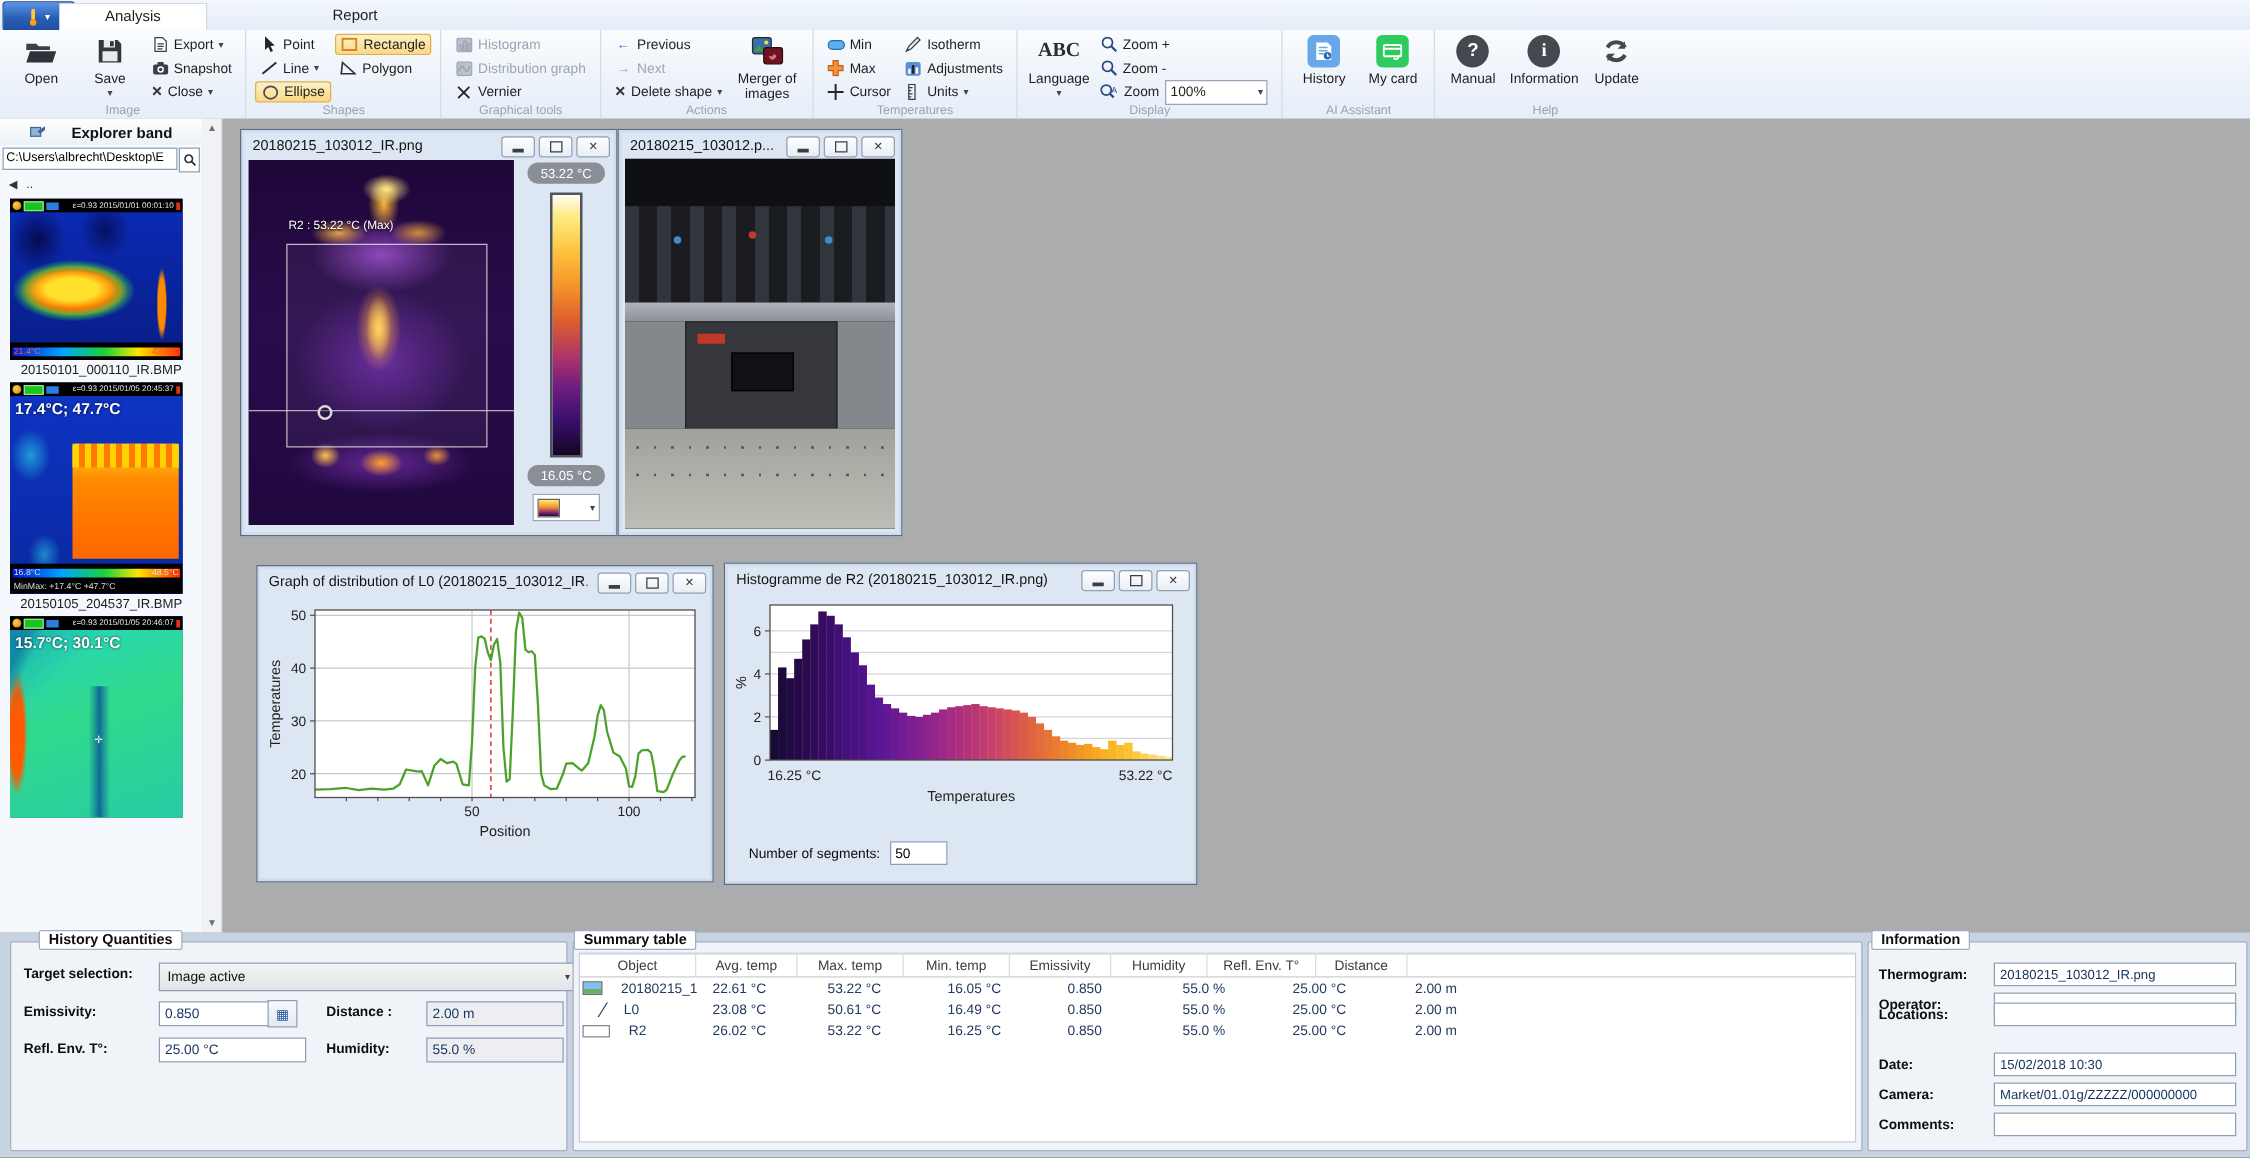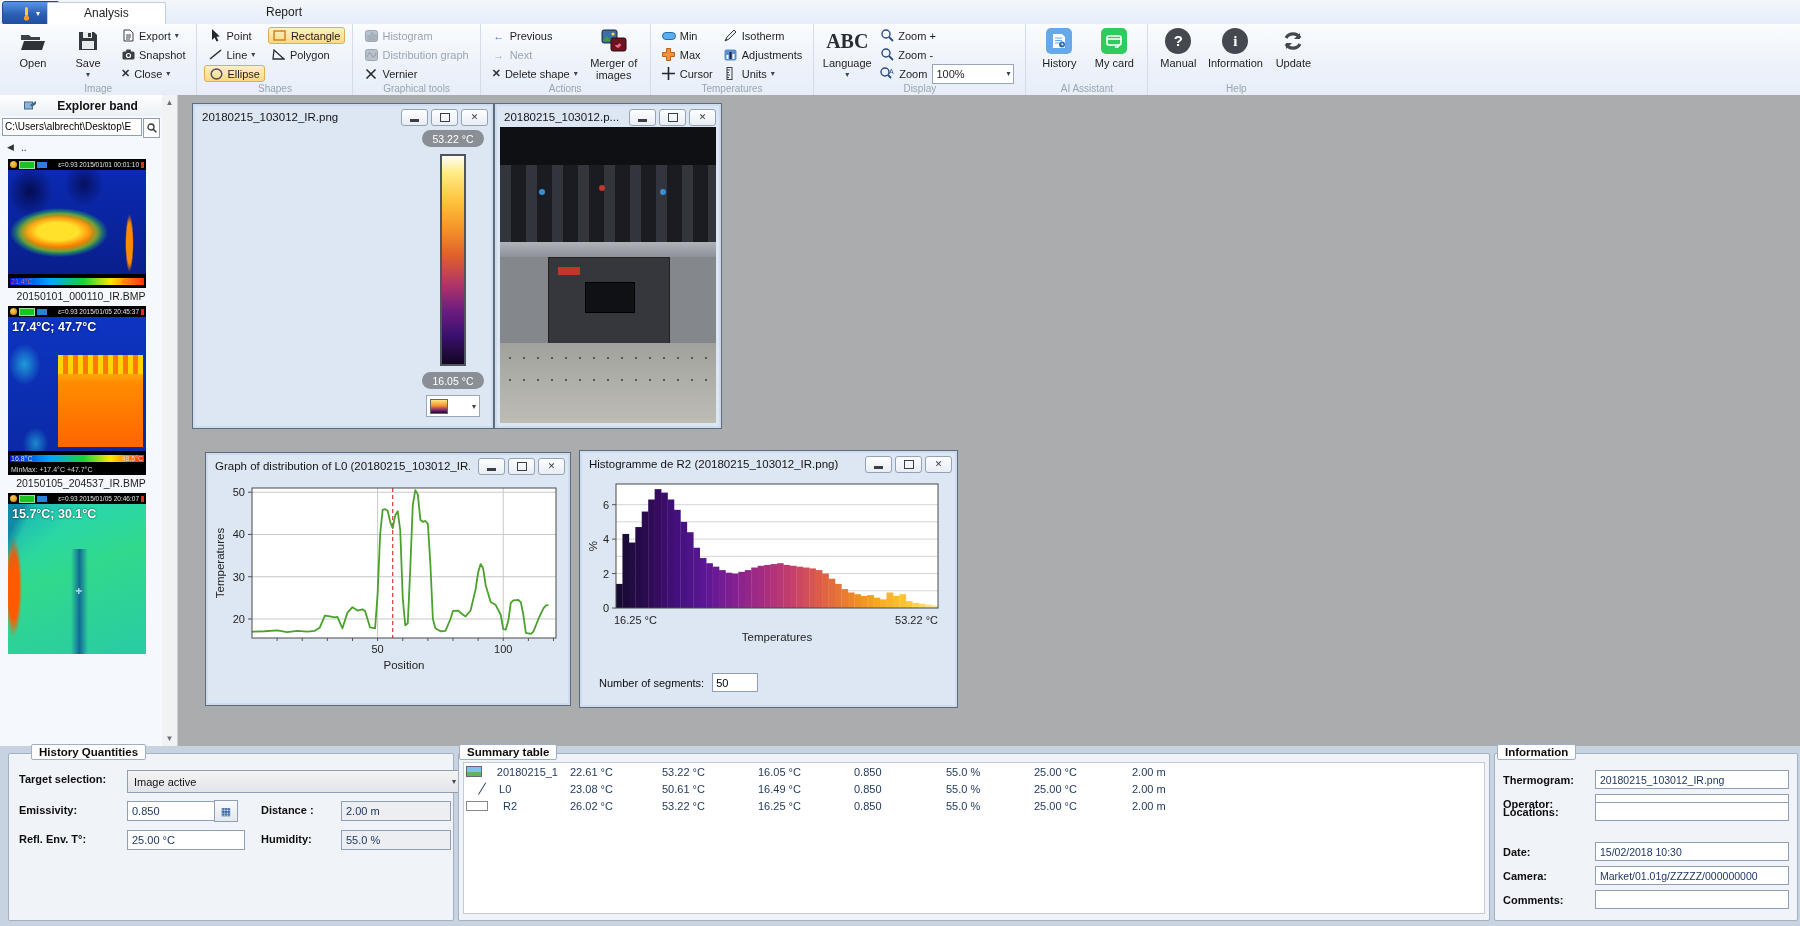--- a/index.html
+++ b/index.html
@@ -30,7 +30,7 @@
   .icon14{width:14px;height:14px;display:inline-flex;align-items:center;justify-content:center;}
   .xglyph{font-weight:bold;font-size:11px;color:#31363d;}
   .combo{display:flex;align-items:center;justify-content:space-between;width:74px;height:18px;border:1px solid #98a6b8;background:#fff;font-size:11px;padding:0 3px;}
-  .abc{font-family:"Liberation Serif",serif;font-weight:bold;font-size:20px;color:#2a2e34;}
+  .abc{font-family:"Liberation Serif",serif;font-weight:bold;font-size:16px;color:#2a2e34;}
   .roundicon{width:26px;height:26px;border-radius:50%;background:#45494f;color:#fff;font-weight:bold;font-size:15px;display:flex;align-items:center;justify-content:center;}
   .sqicon{width:26px;height:26px;border-radius:5px;display:flex;align-items:center;justify-content:center;}
   

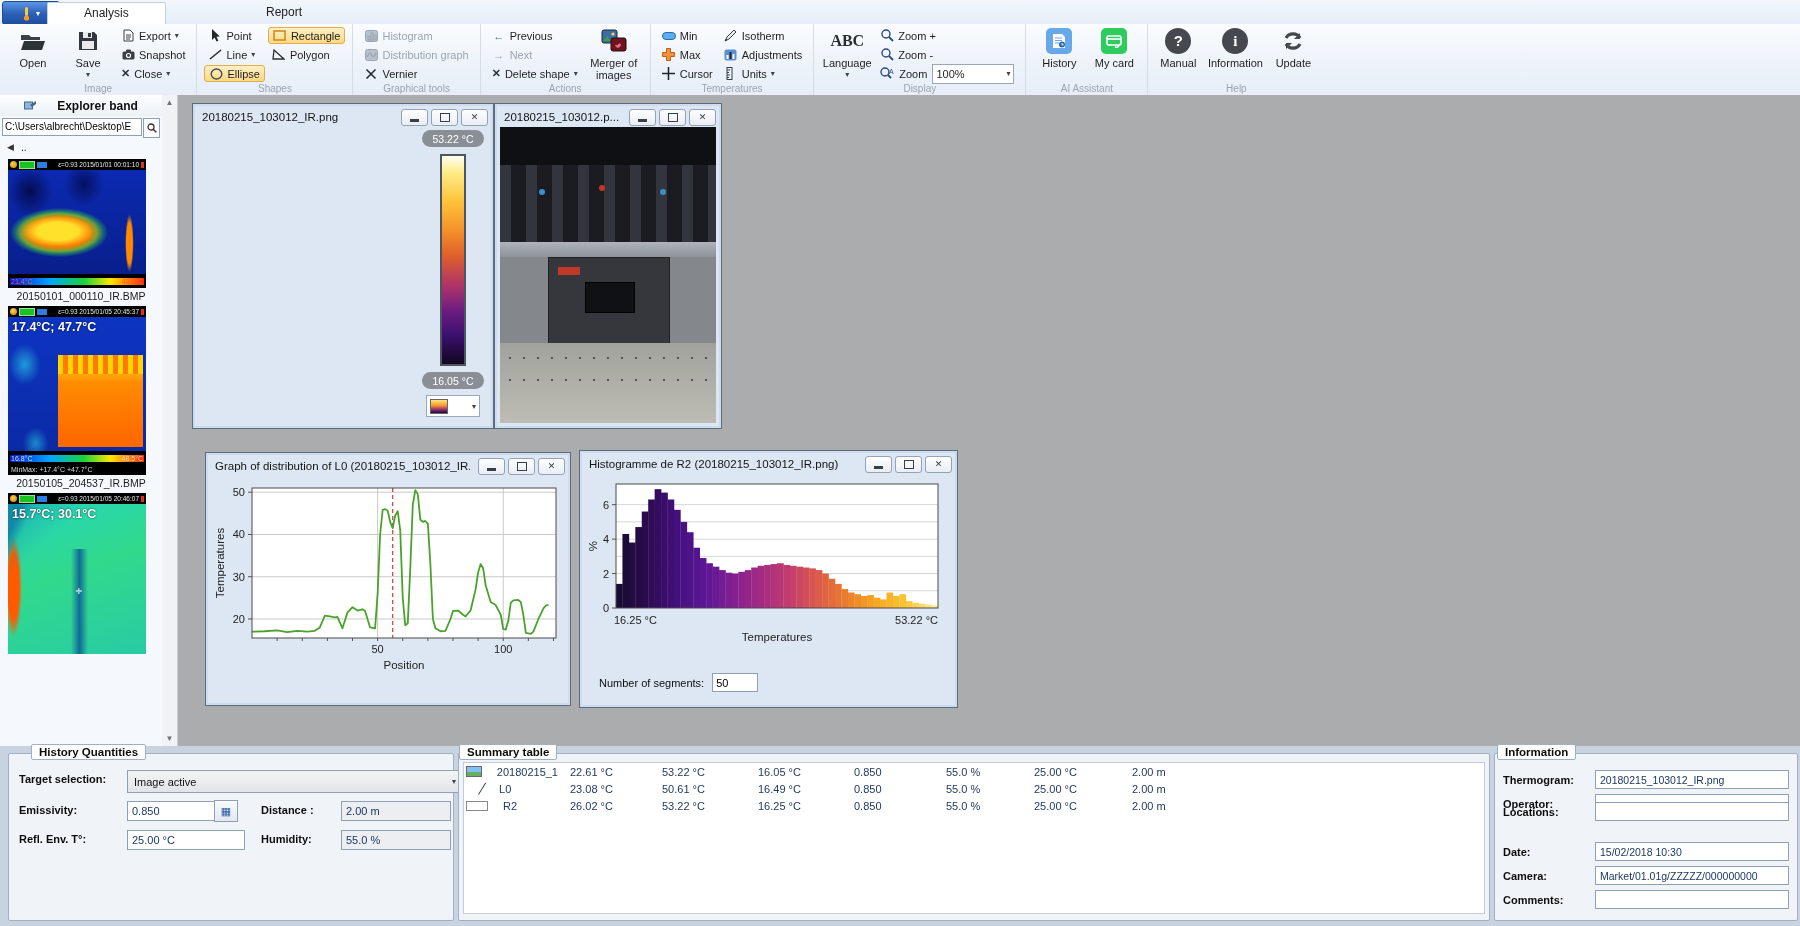--- a/index.html
+++ b/index.html
@@ -616,6 +616,12 @@
           <span class="wbtn">✕</span>
         </span>
       </div>
+      <div class="irimg">
+        <div class="irnote">R2 : 53.22 °C (Max)</div>
+        <div class="r2rect"></div>
+        <div class="l0line"></div>
+        <div class="l0dot"></div>
+      </div>
       <div class="rail">
         <div class="badge" style="margin-top:2px;">53.22 °C</div>
         <div class="scalebar"></div>

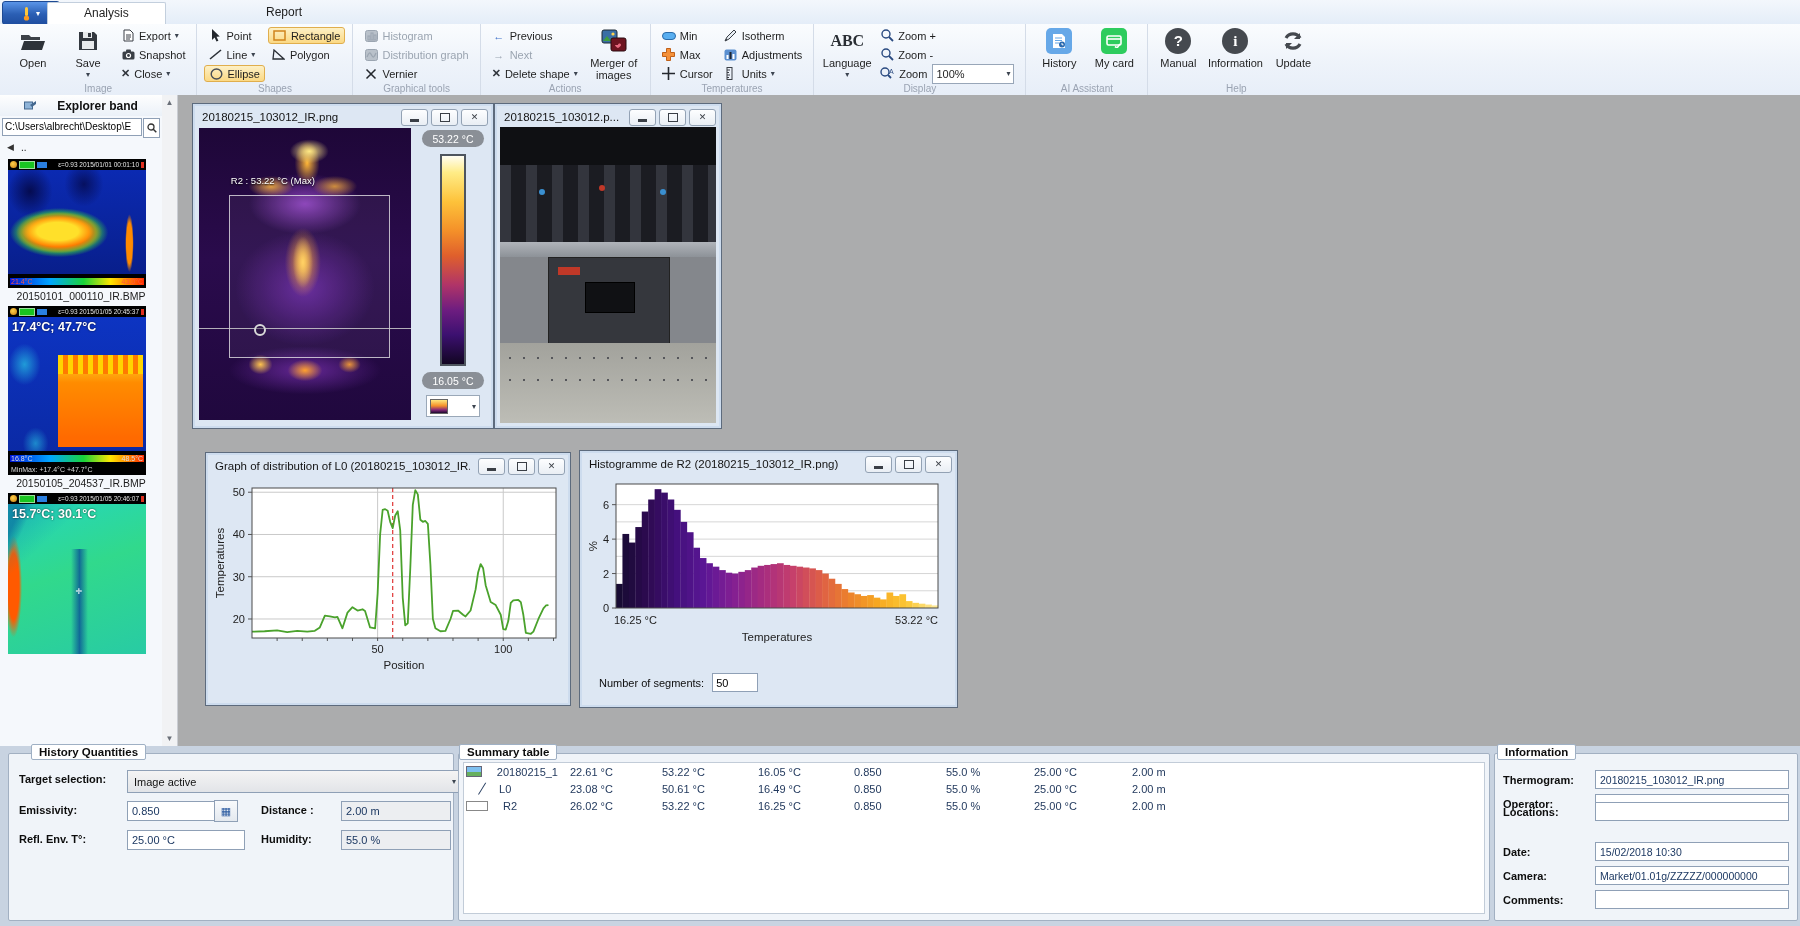--- a/index.html
+++ b/index.html
@@ -837,6 +837,16 @@
     <div class="panel" style="left:458px;width:1030px;">
       <div class="ptab" style="left:0px;">Summary table</div>
       <div class="stable">
+        <div class="thead">
+          <span class="c0">Object</span>
+            <span class="c1">Avg. temp</span>
+          <span class="c2">Max. temp</span>
+            <span class="c3">Min. temp</span>
+          <span class="c4">Emissivity</span>
+            <span class="c5">Humidity</span>
+          <span class="c6">Refl. Env. T°</span>
+            <span class="c7">Distance</span>
+        </div>
         <div class="trow">
           <span class="c0 objcell">
               <span class="ri-img"></span>

